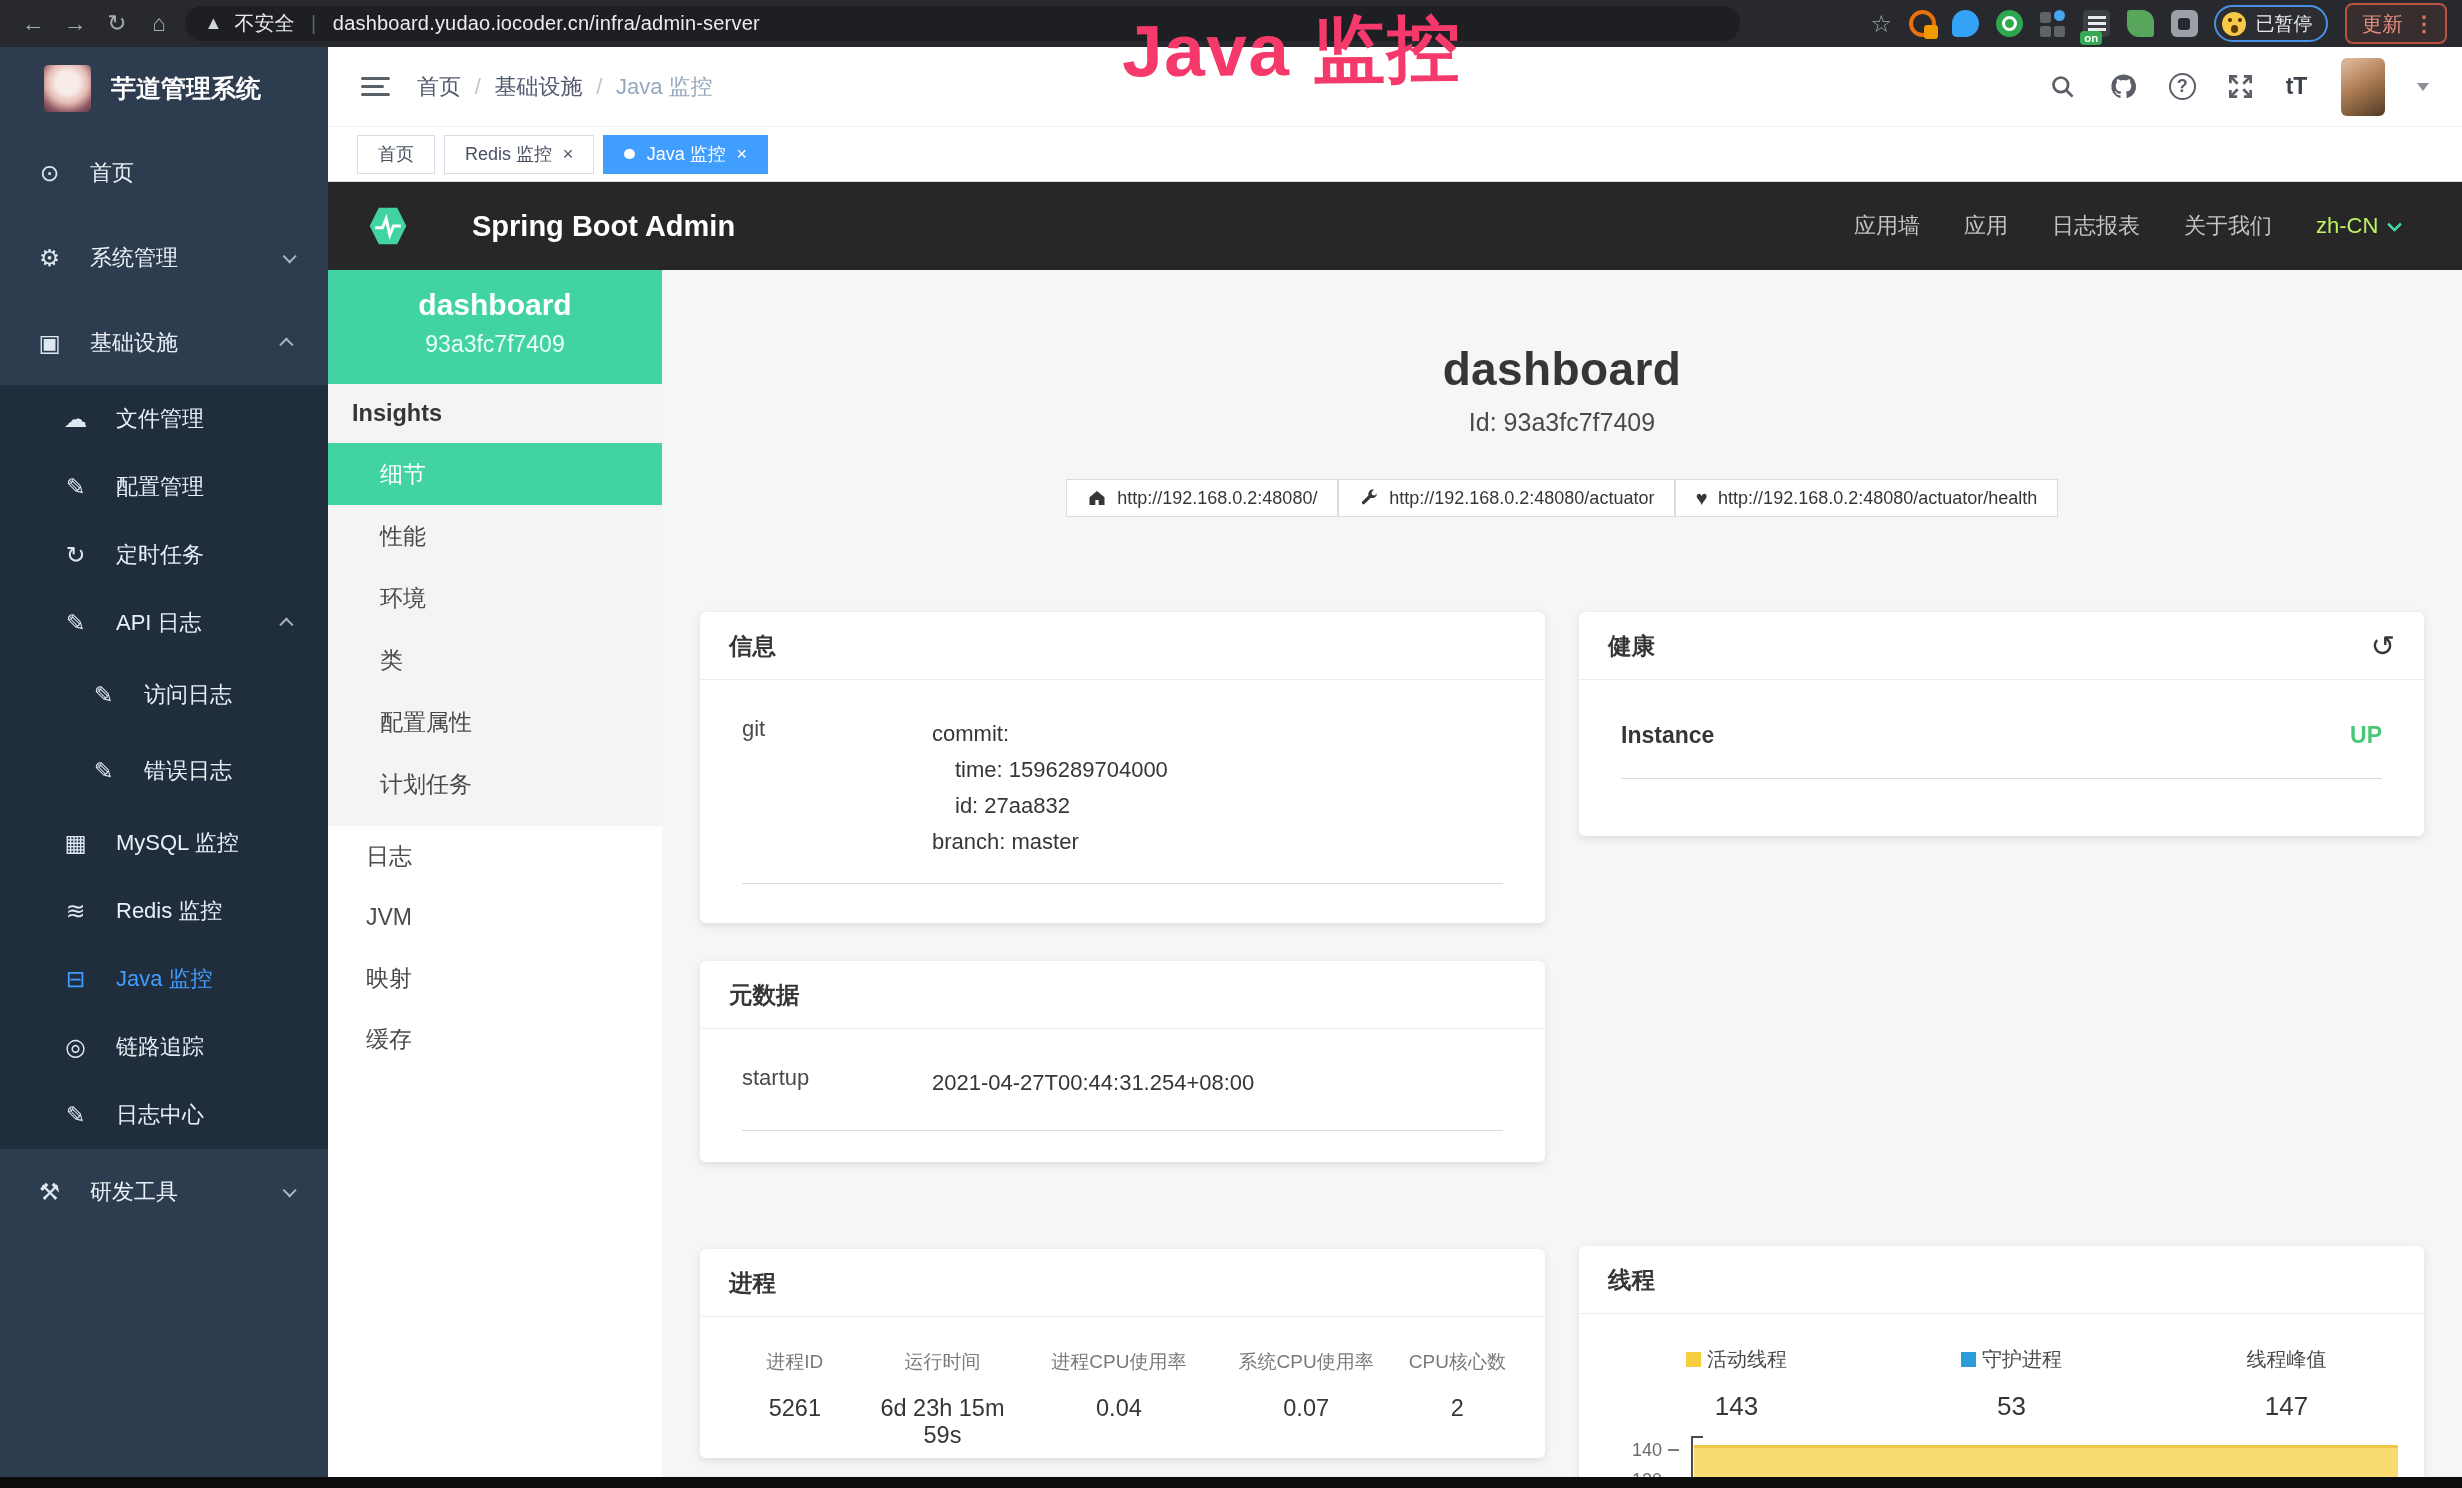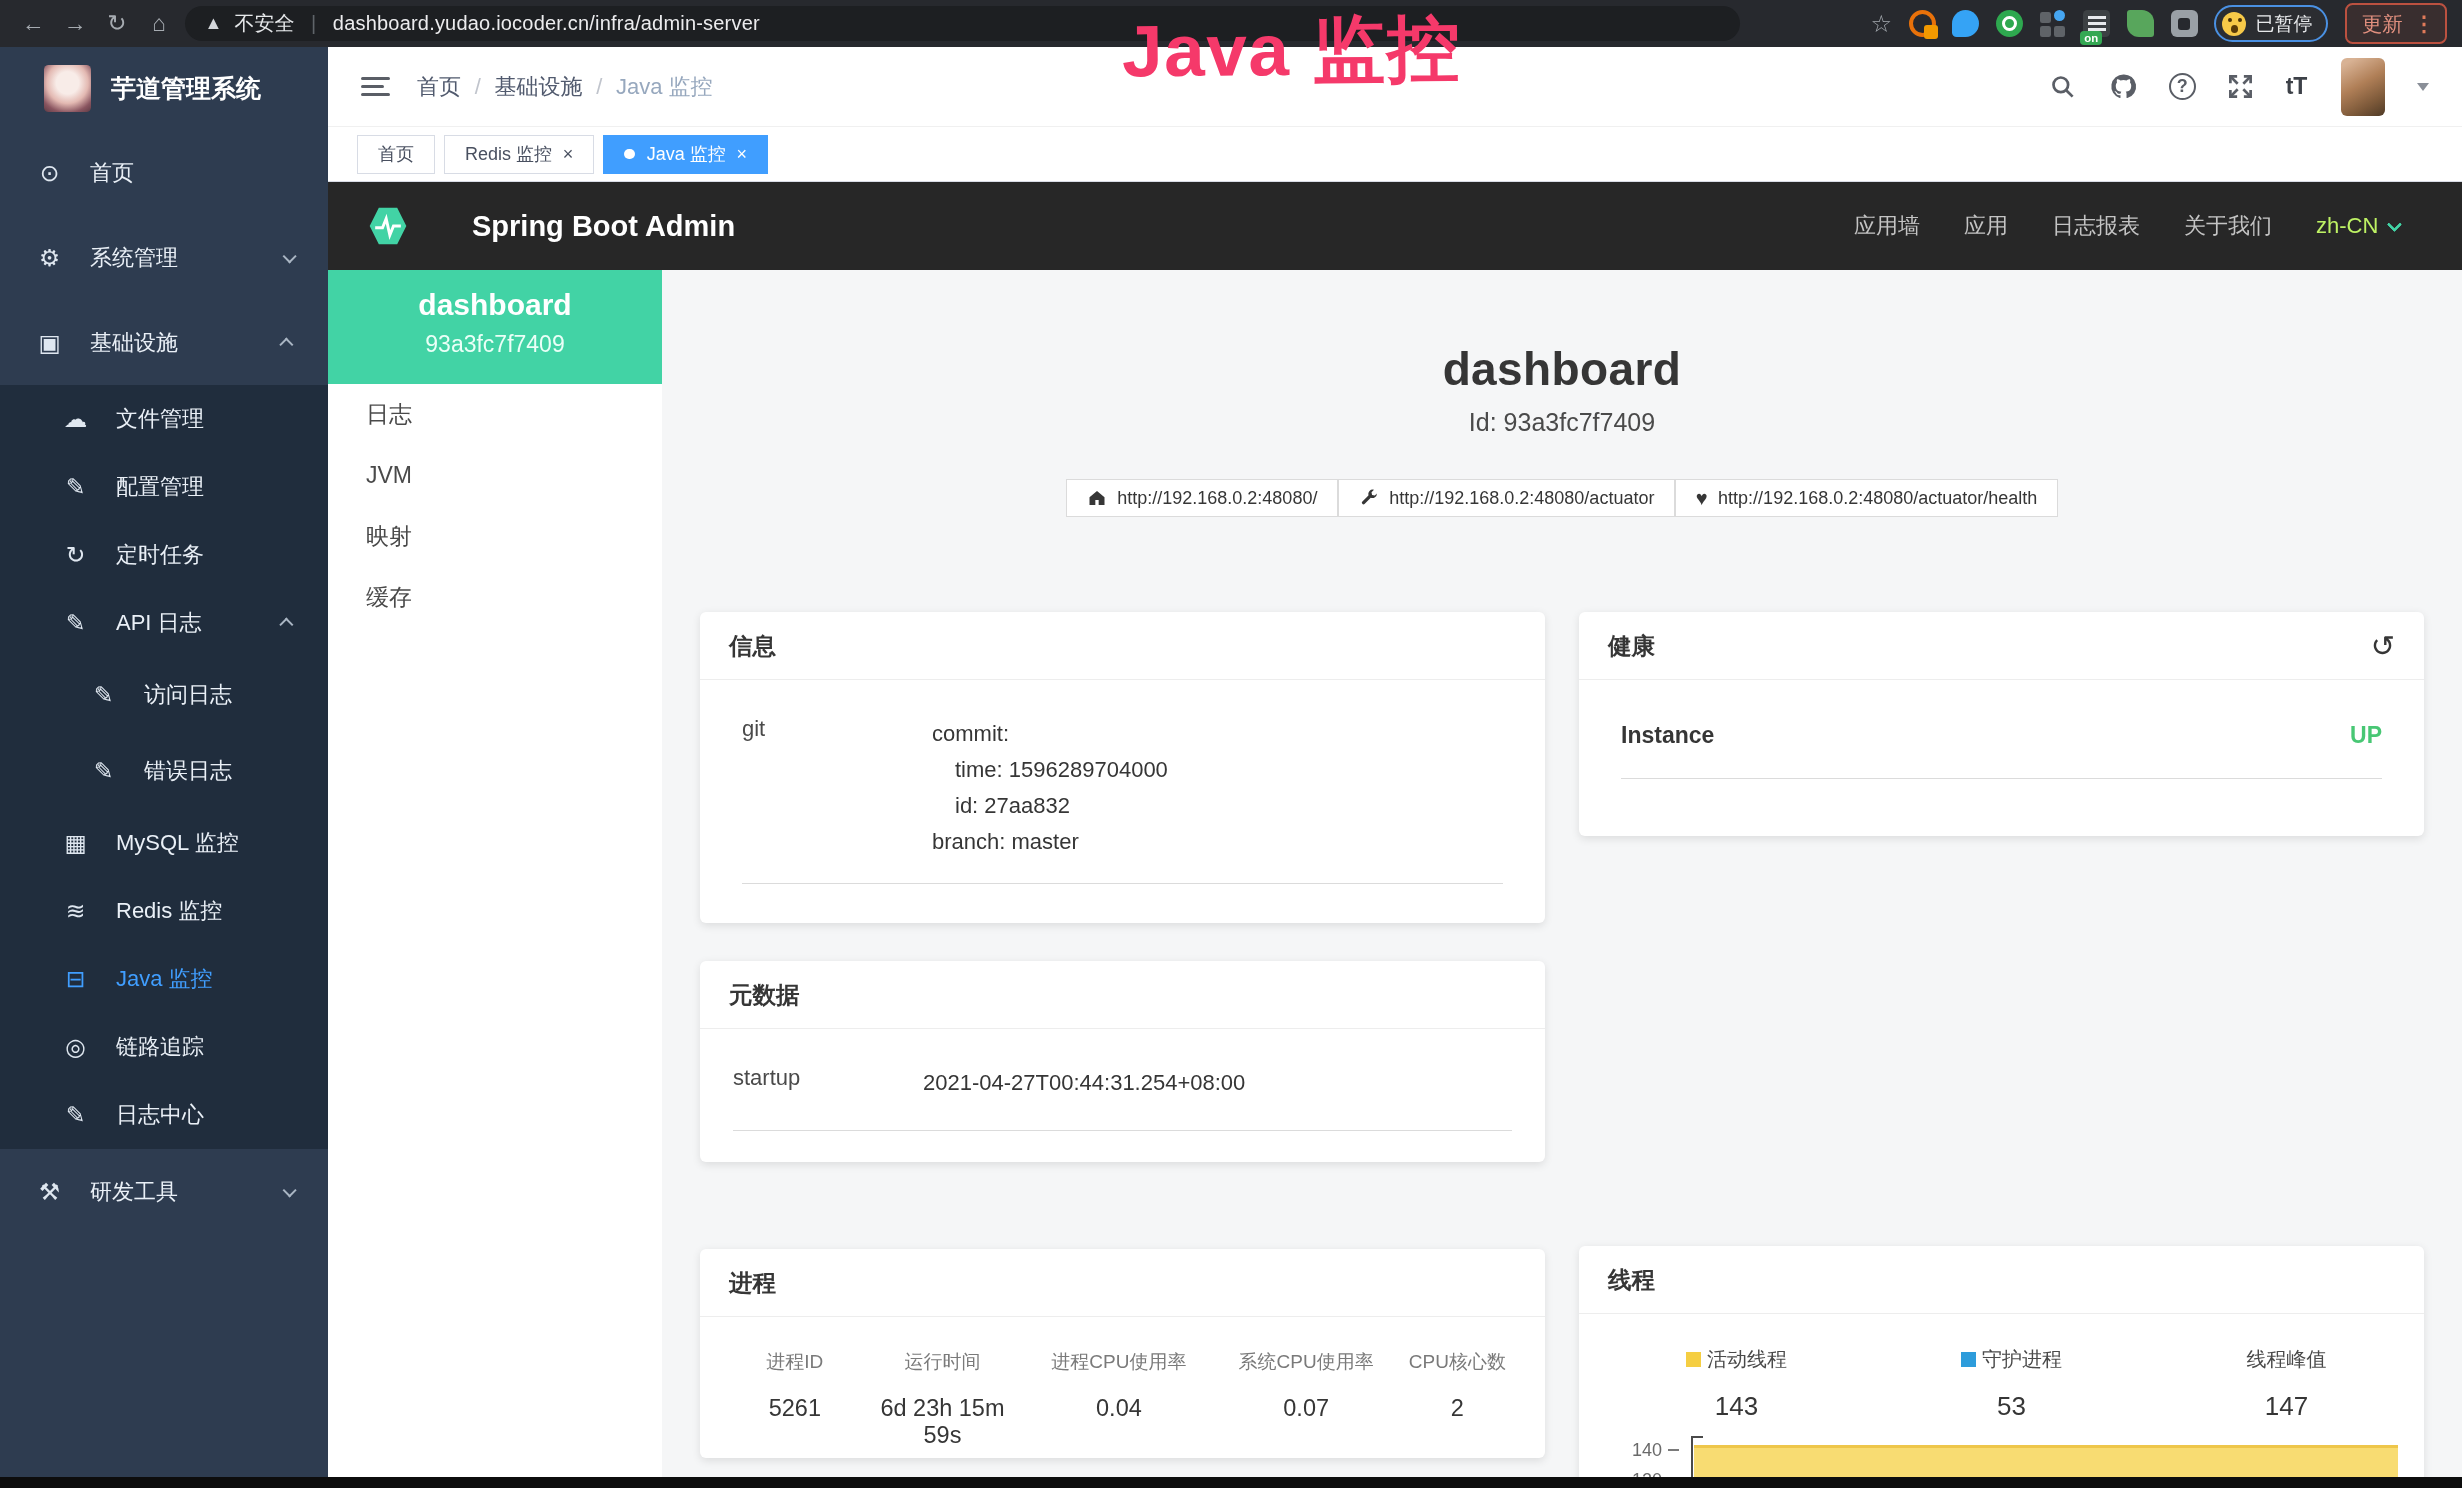--- a/index.html
+++ b/index.html
@@ -394,6 +394,27 @@
             <div class="inst-name">dashboard</div>
             <div class="inst-id">93a3fc7f7409</div>
           </div>
+          <div class="inst-gray">
+            <div class="inst-section">Insights</div>
+            <div class="inst-item active">
+              <span>细节</span>
+            </div>
+            <div class="inst-item">
+              <span>性能</span>
+            </div>
+            <div class="inst-item">
+              <span>环境</span>
+            </div>
+            <div class="inst-item">
+              <span>类</span>
+            </div>
+            <div class="inst-item">
+              <span>配置属性</span>
+            </div>
+            <div class="inst-item">
+              <span>计划任务</span>
+            </div>
+          </div>
           <div class="inst-root">
             <div class="inst-item">
               <span>日志</span>

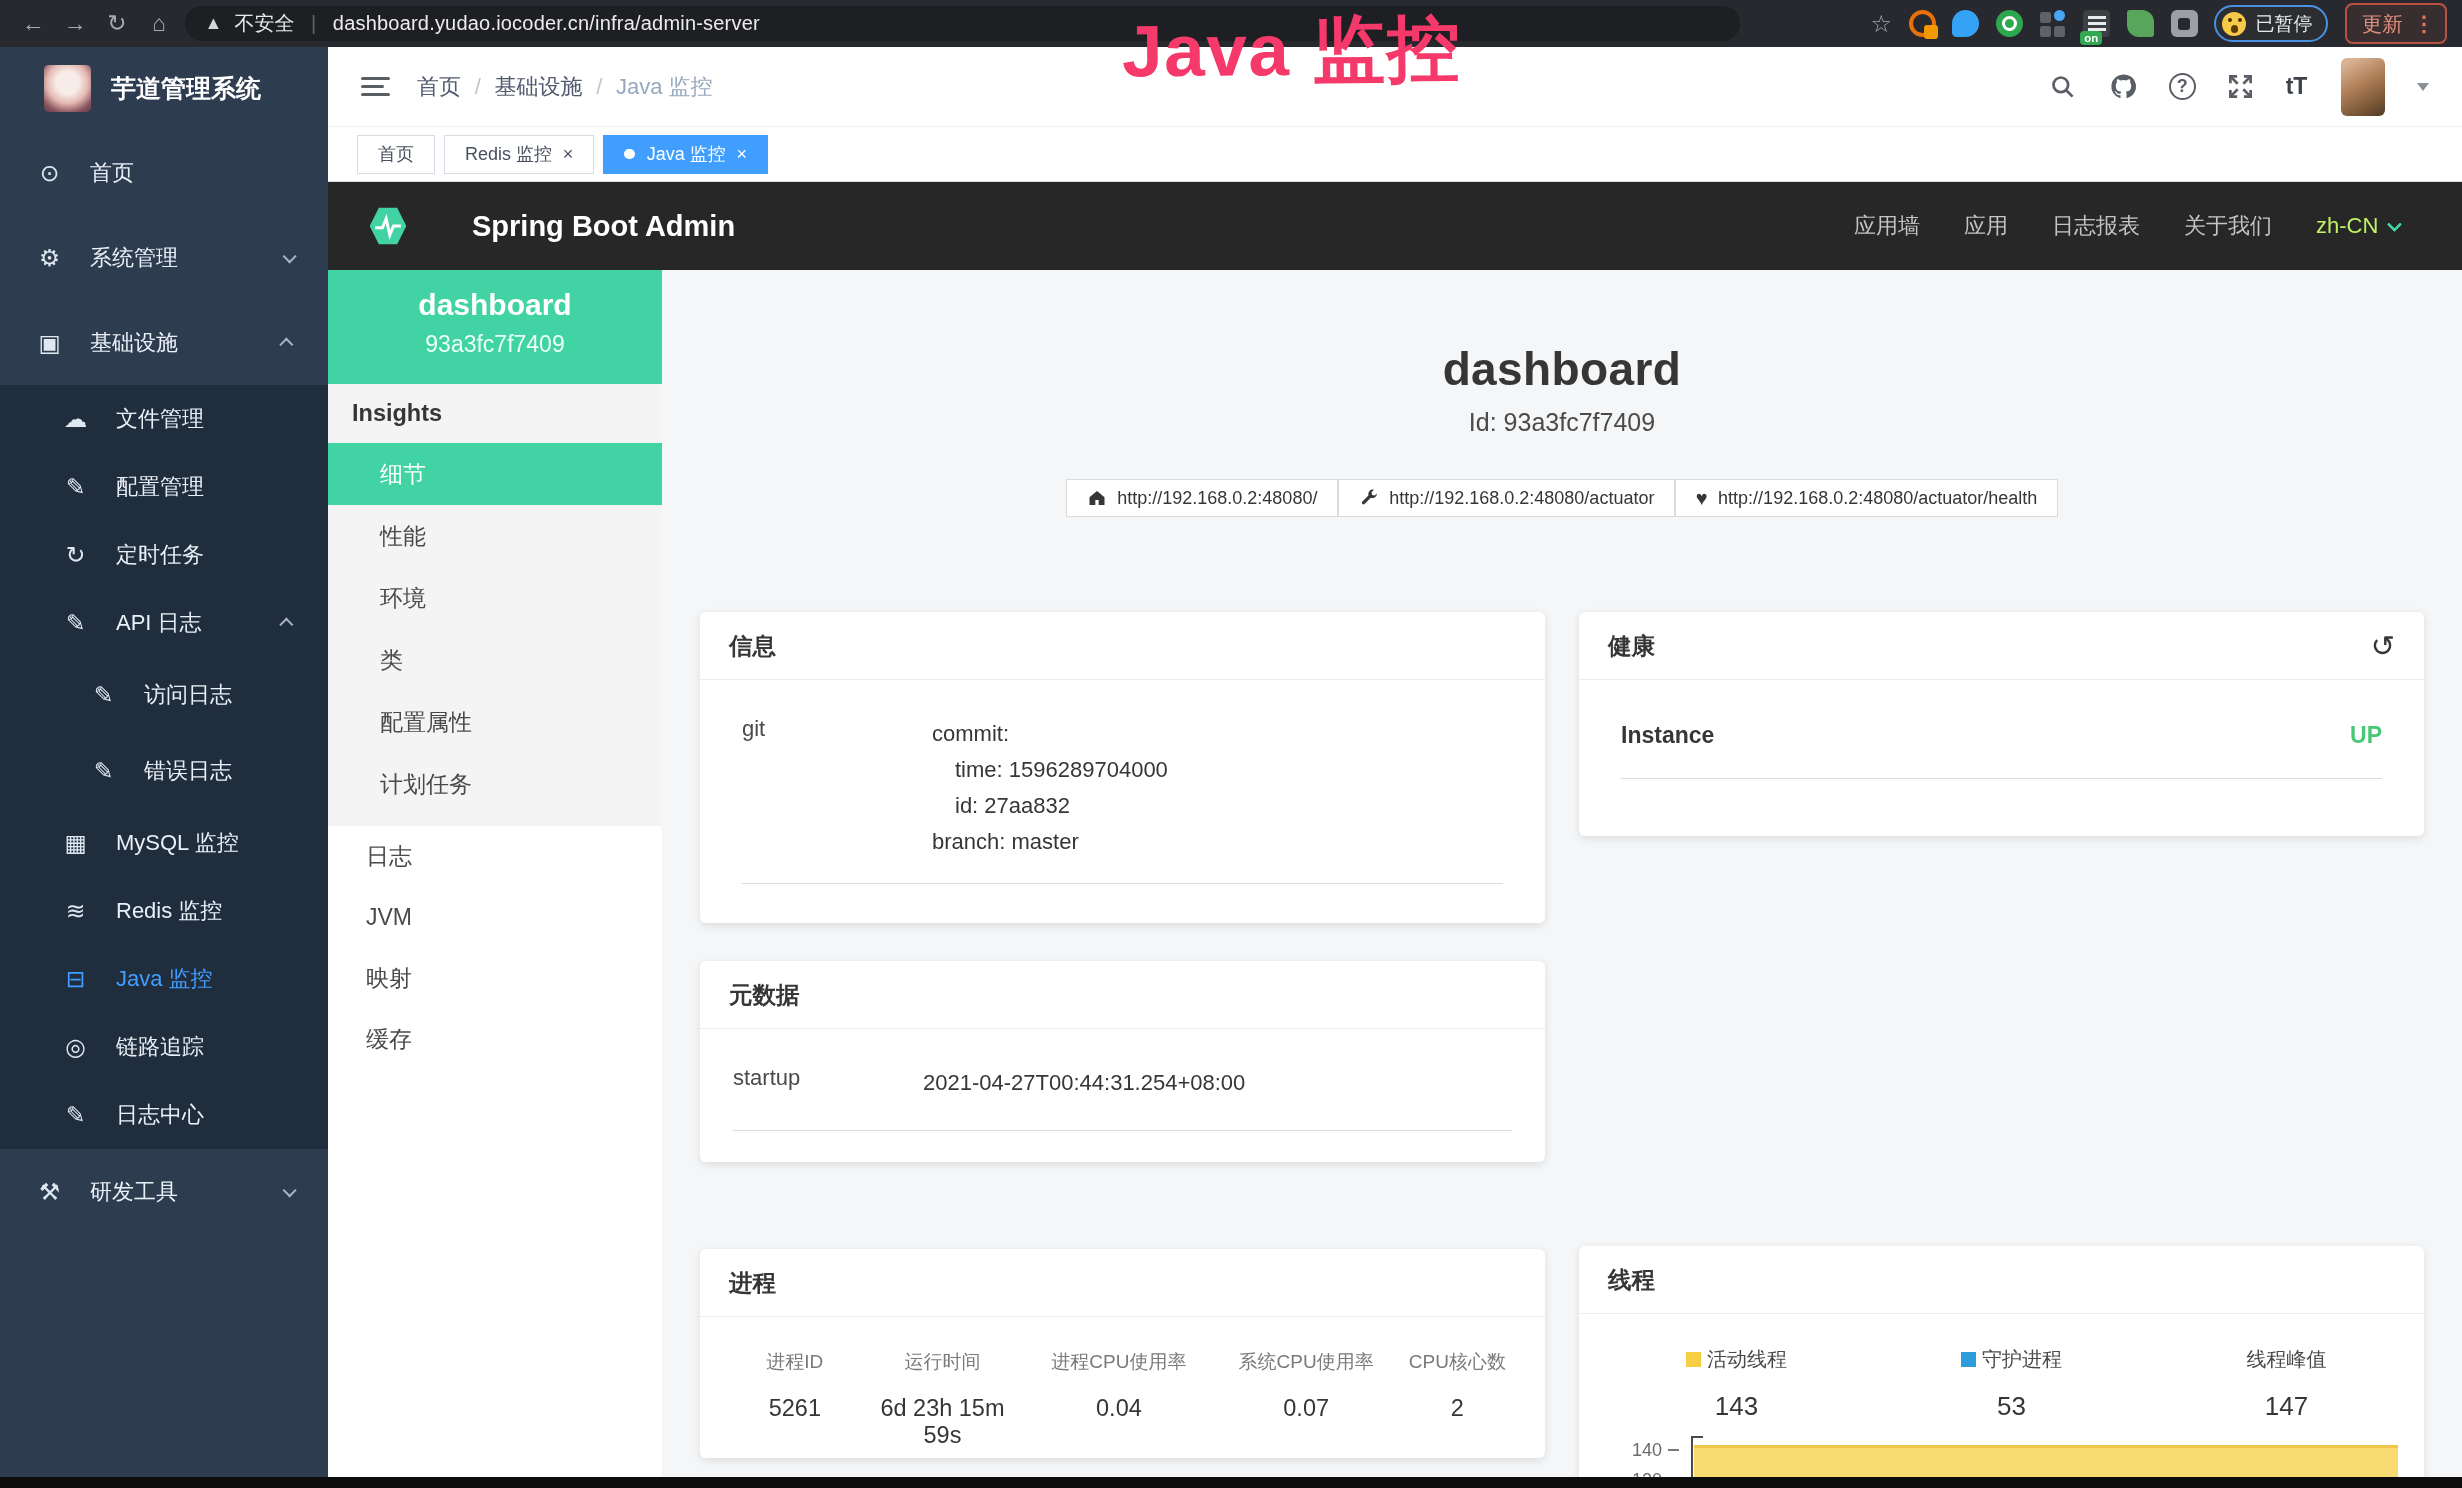--- a/index.html
+++ b/index.html
@@ -149,7 +149,7 @@
   .health-b .hr { margin-top:29px; }
 
   .card.meta { height:201px; margin-bottom:87px; }
-  .meta-b { padding:36px 33px 0; }
+  .meta-b { padding:36px 42px 0; }
   .meta-b .hr { margin-top:29px; }
   .card.info { margin-bottom:38px; }
 

